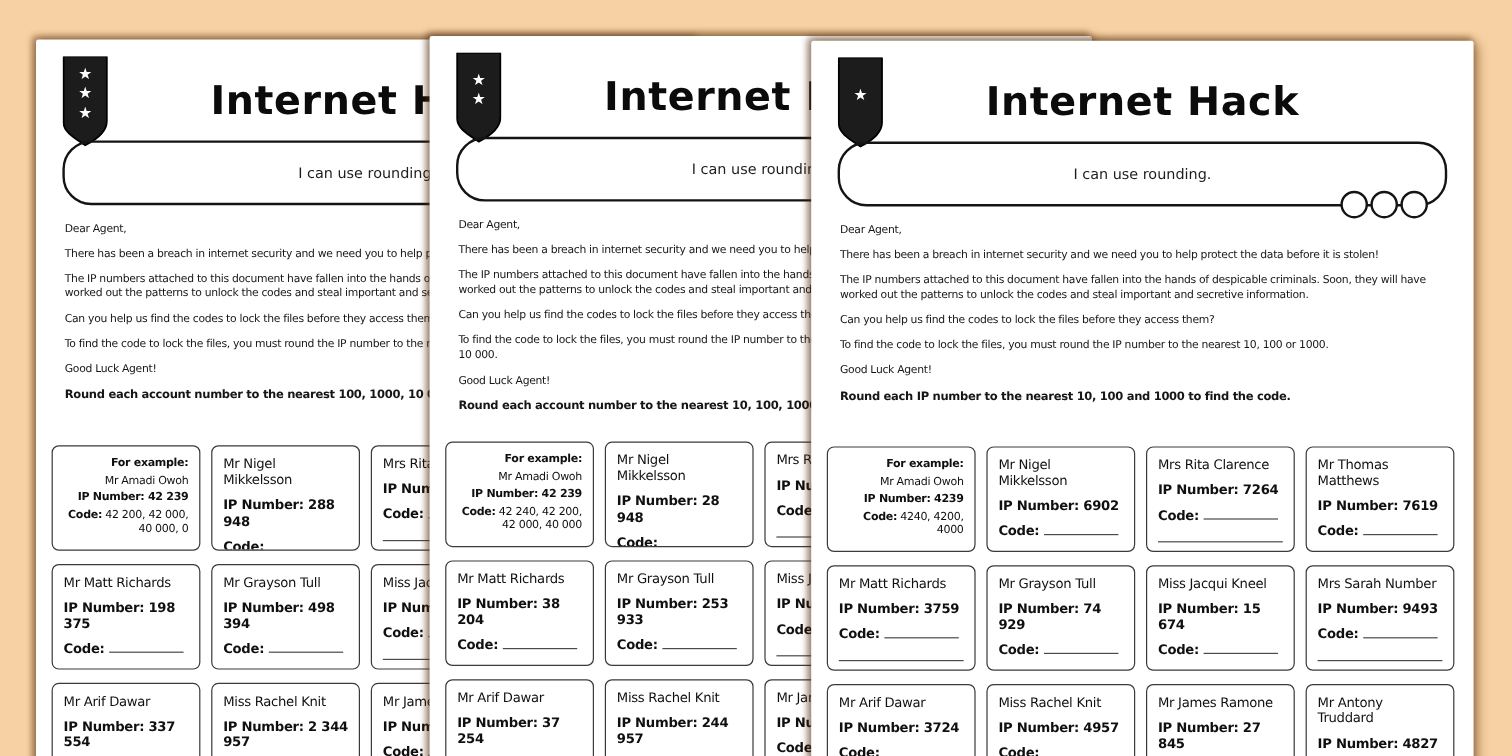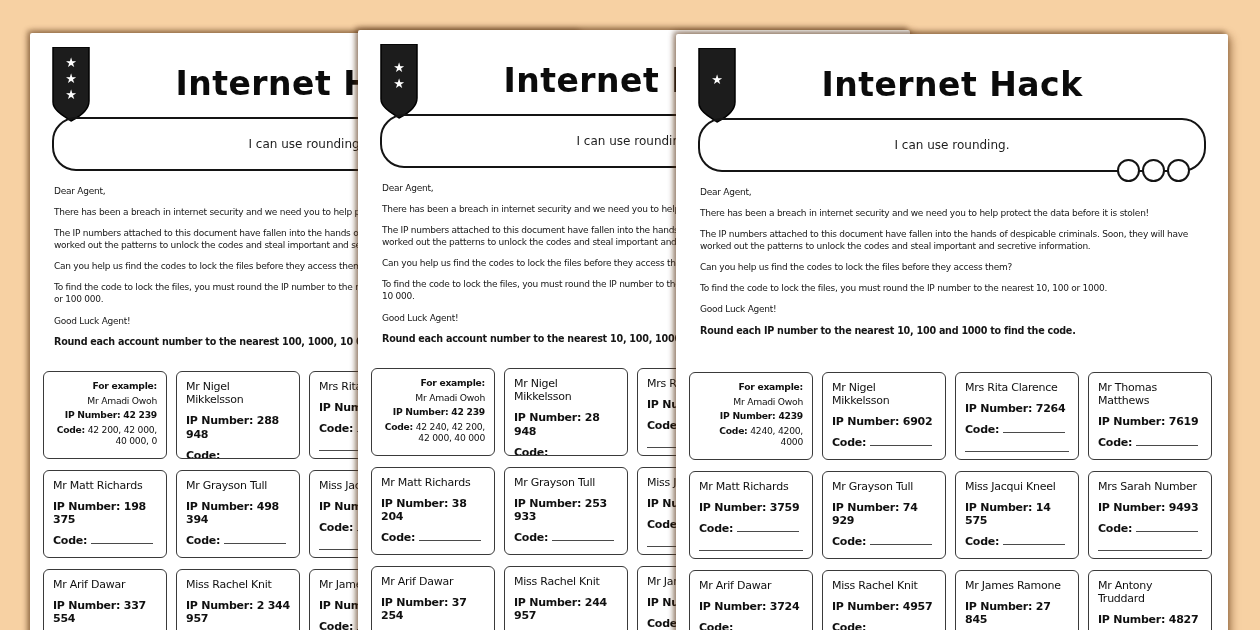--- a/index.html
+++ b/index.html
@@ -80,7 +80,6 @@
     <p>The IP numbers attached to this document have fallen into the hands of despicable criminals. Soon, they will have worked out the patterns to unlock the codes and steal important and secretive information.</p>
     <p>Can you help us find the codes to lock the files before they access them?</p>
     <p>To find the code to lock the files, you must round the IP number to the nearest 100, 1000, 10 000</p>
-    <p class="cont">or 100 000.</p>
     <p>Good Luck Agent!</p>
     <p class="instruction">Round each account number to the nearest 100, 1000, 10 000 and 100 000 to find the code.</p>
   </div>

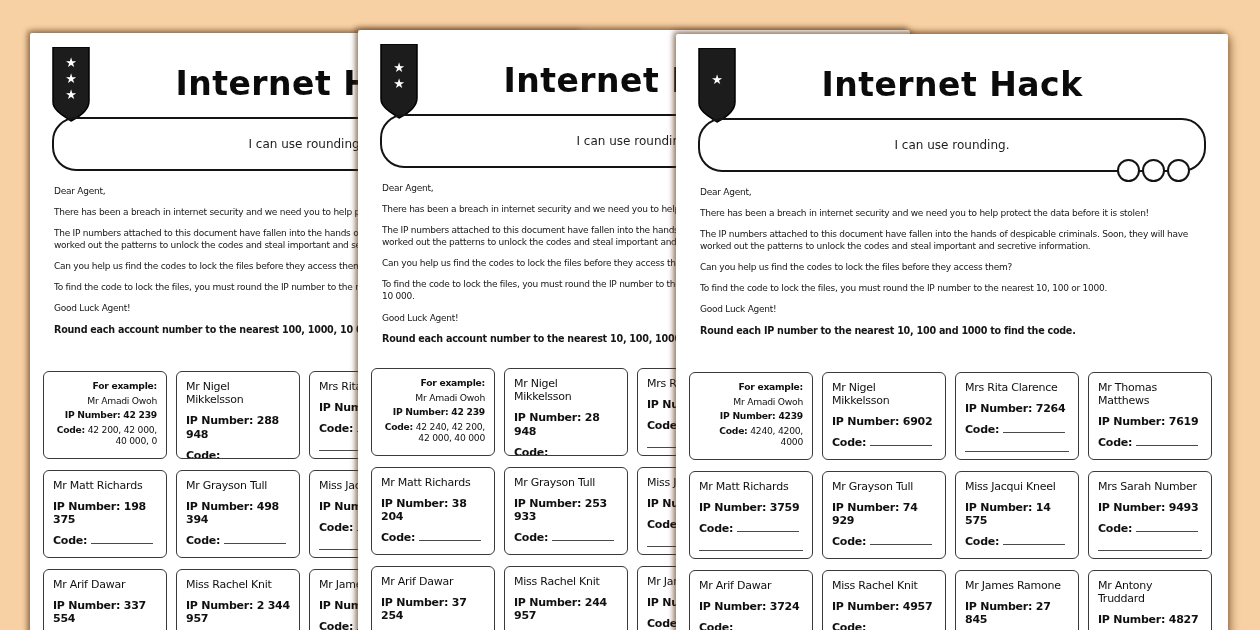--- a/index.html
+++ b/index.html
@@ -289,7 +289,7 @@
       </div>
       <div class="card">
         <div>Miss Jacqui Kneel</div>
-        <div class="b">IP Number: 14 575</div>
+        <div class="b">IP Number: 15 674</div>
         <div class="b"><span class="code-lbl">Code:</span> <span class="blank-short"></span></div>
         <div class="blank-long"></div>
       </div>

